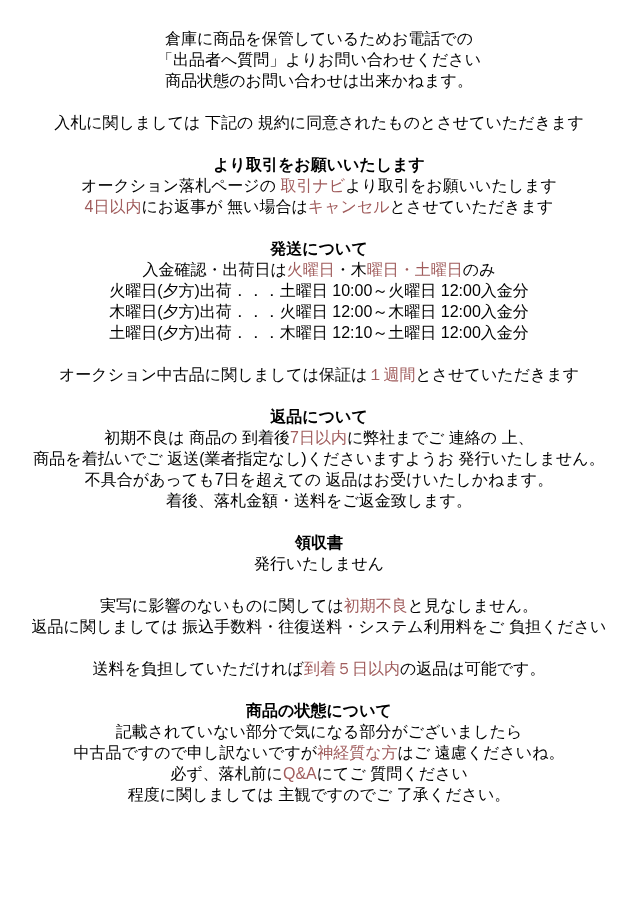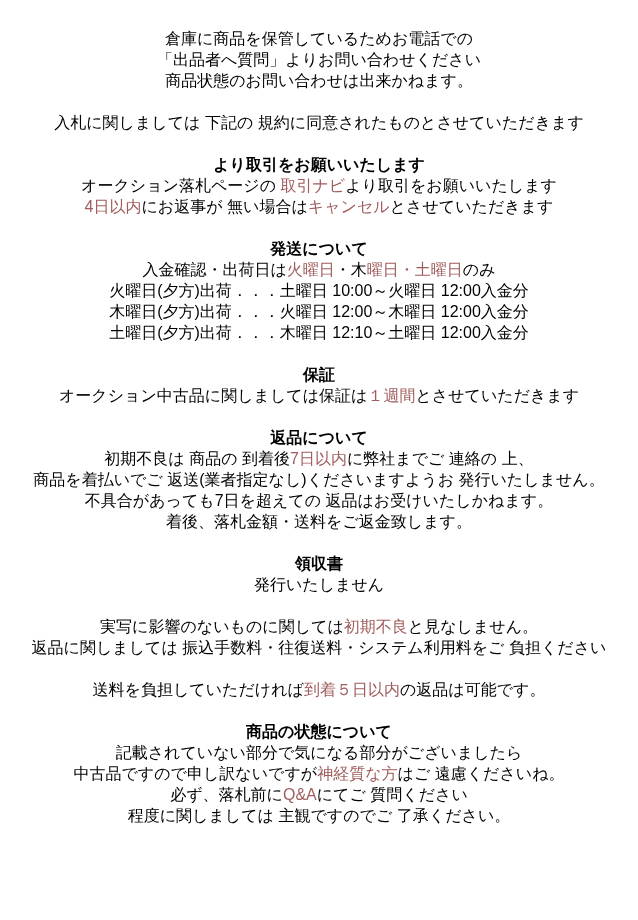--- a/index.html
+++ b/index.html
@@ -62,7 +62,6 @@
       <div class="line"><span class="">土曜日(夕方)出荷．．．木曜日 12:10～土曜日 12:00入金分</span></div>
     </section>
     <section class="sec">
-      <div class="heading">保証</div>
       <div class="line"><span class="">オークション中古品に関しましては保証は</span><span class="red">１週間</span><span class="">とさせていただきます</span></div>
     </section>
     <section class="sec">

